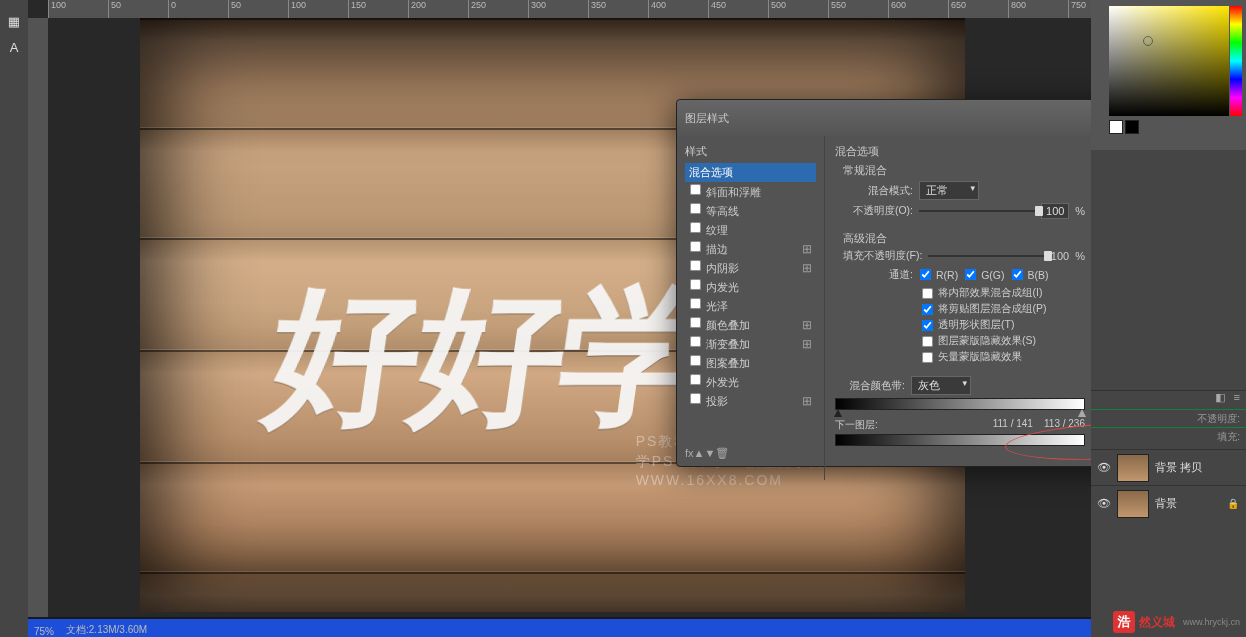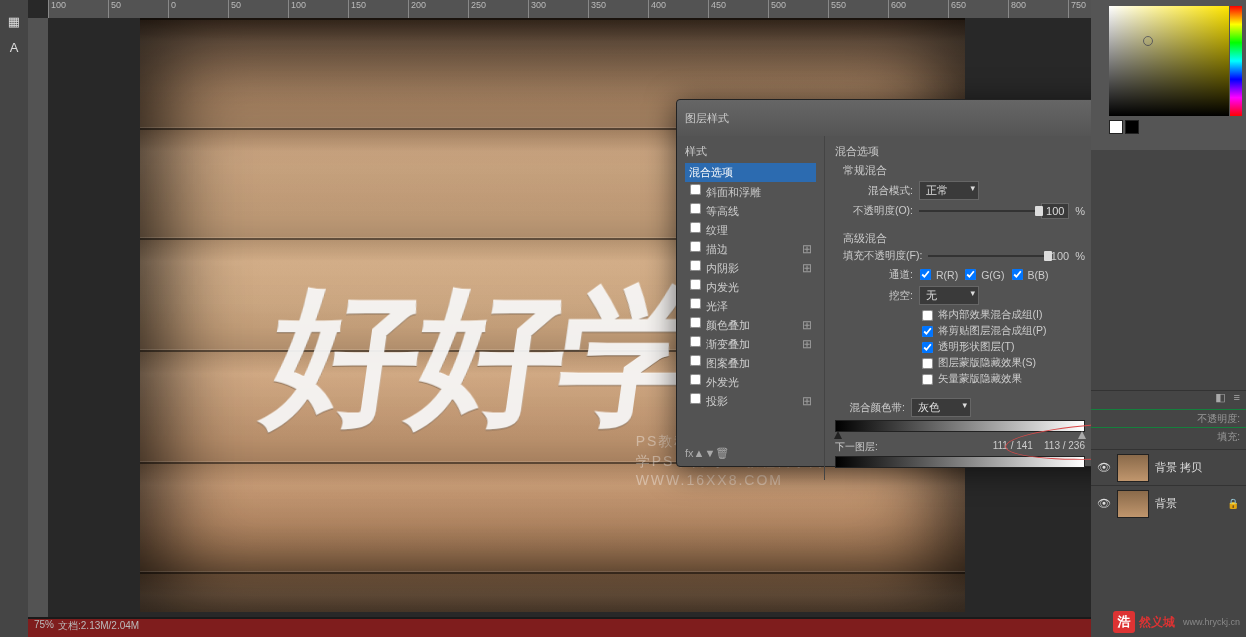--- a/index.html
+++ b/index.html
@@ -246,10 +246,6 @@
               <span>B(B)</span>
             </div>
         </div>
-        <div class="row">
-          <label>挖空:</label>
-          <div class="dropdown">无</div>
-        </div>
         <div style="margin-left:78px;">
           <div class="chk">
               <input type="checkbox" style="">

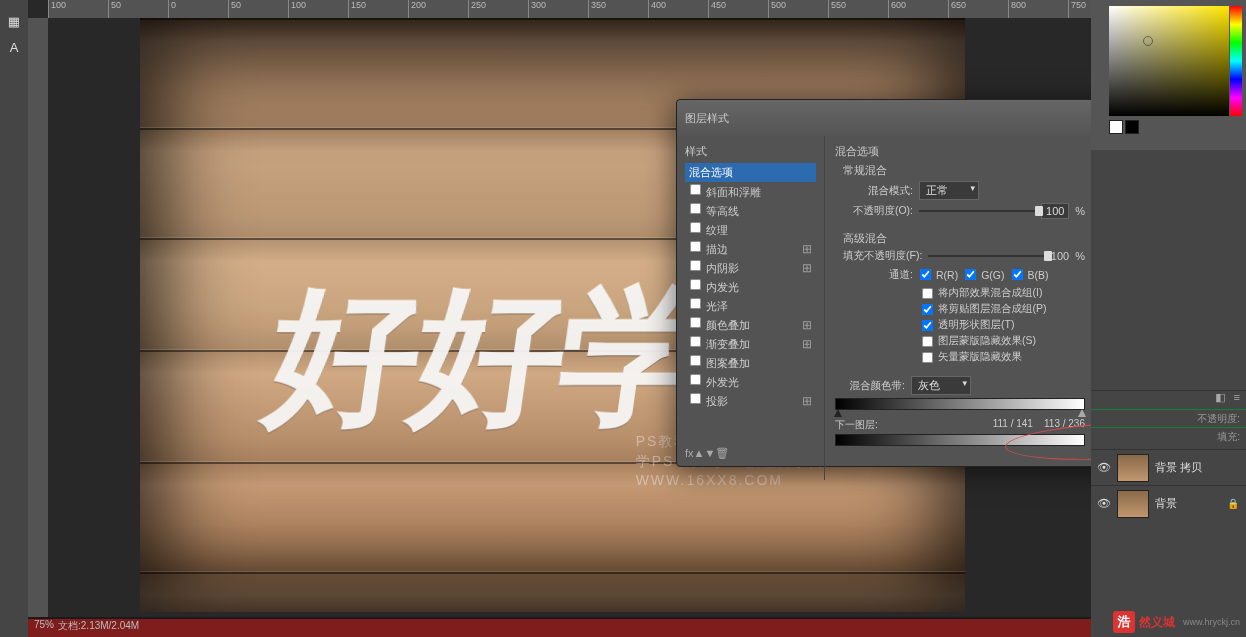--- a/index.html
+++ b/index.html
@@ -85,7 +85,7 @@
 .lock-icon { margin-left:auto; font-size:10px; color:#aaa;}
 
 
-.status-bar { position:absolute; left:28px; bottom:0; right:155px; height:18px; background:#7f1d1d; display:flex; align-items:flex-start; padding-left:6px; font-size:10px; color:#bbb; gap:4px;}
+.status-bar { position:absolute; left:28px; bottom:0; right:155px; height:18px; background:#1d4ed8; display:flex; align-items:flex-end; padding-left:6px; font-size:10px; color:#bbb; gap:12px;}
 
 
 .top-wm { position:absolute; top:2px; right:10px; font-size:9px; color:#777; letter-spacing:1px;}

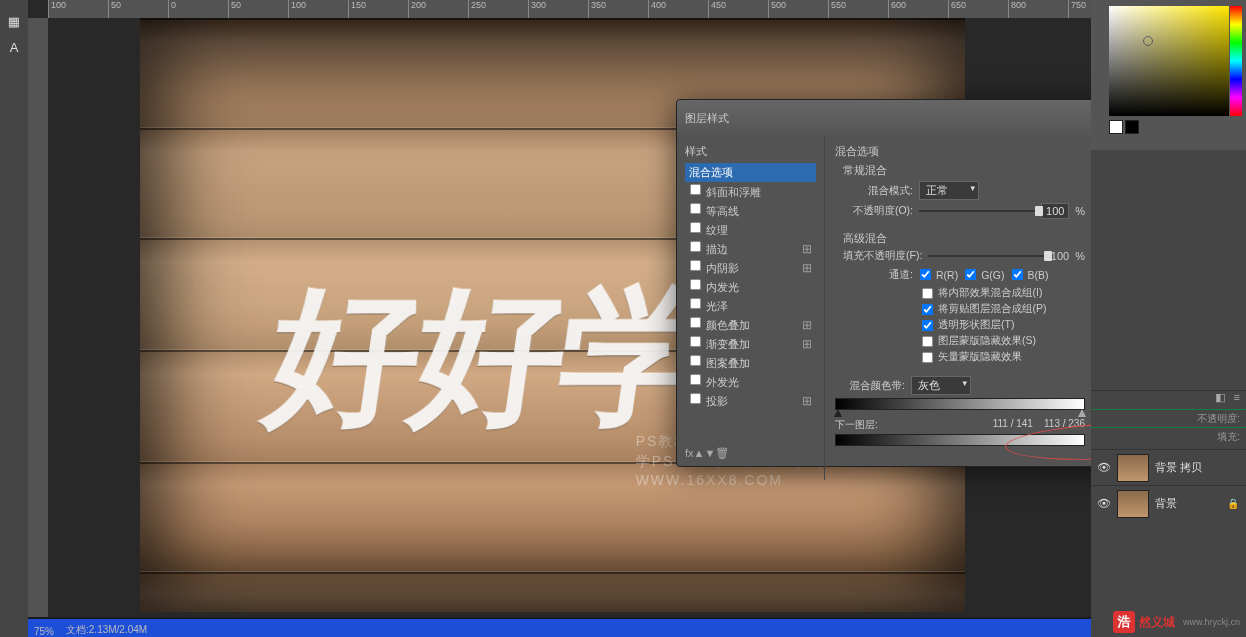--- a/index.html
+++ b/index.html
@@ -353,7 +353,7 @@
 
 <div class="status-bar">
   <span>75%</span>
-  <span>文档:2.13M/2.04M</span>
+  <span>文档:2.13M/3.60M</span>
 </div>
 
 <div class="bot-wm">

